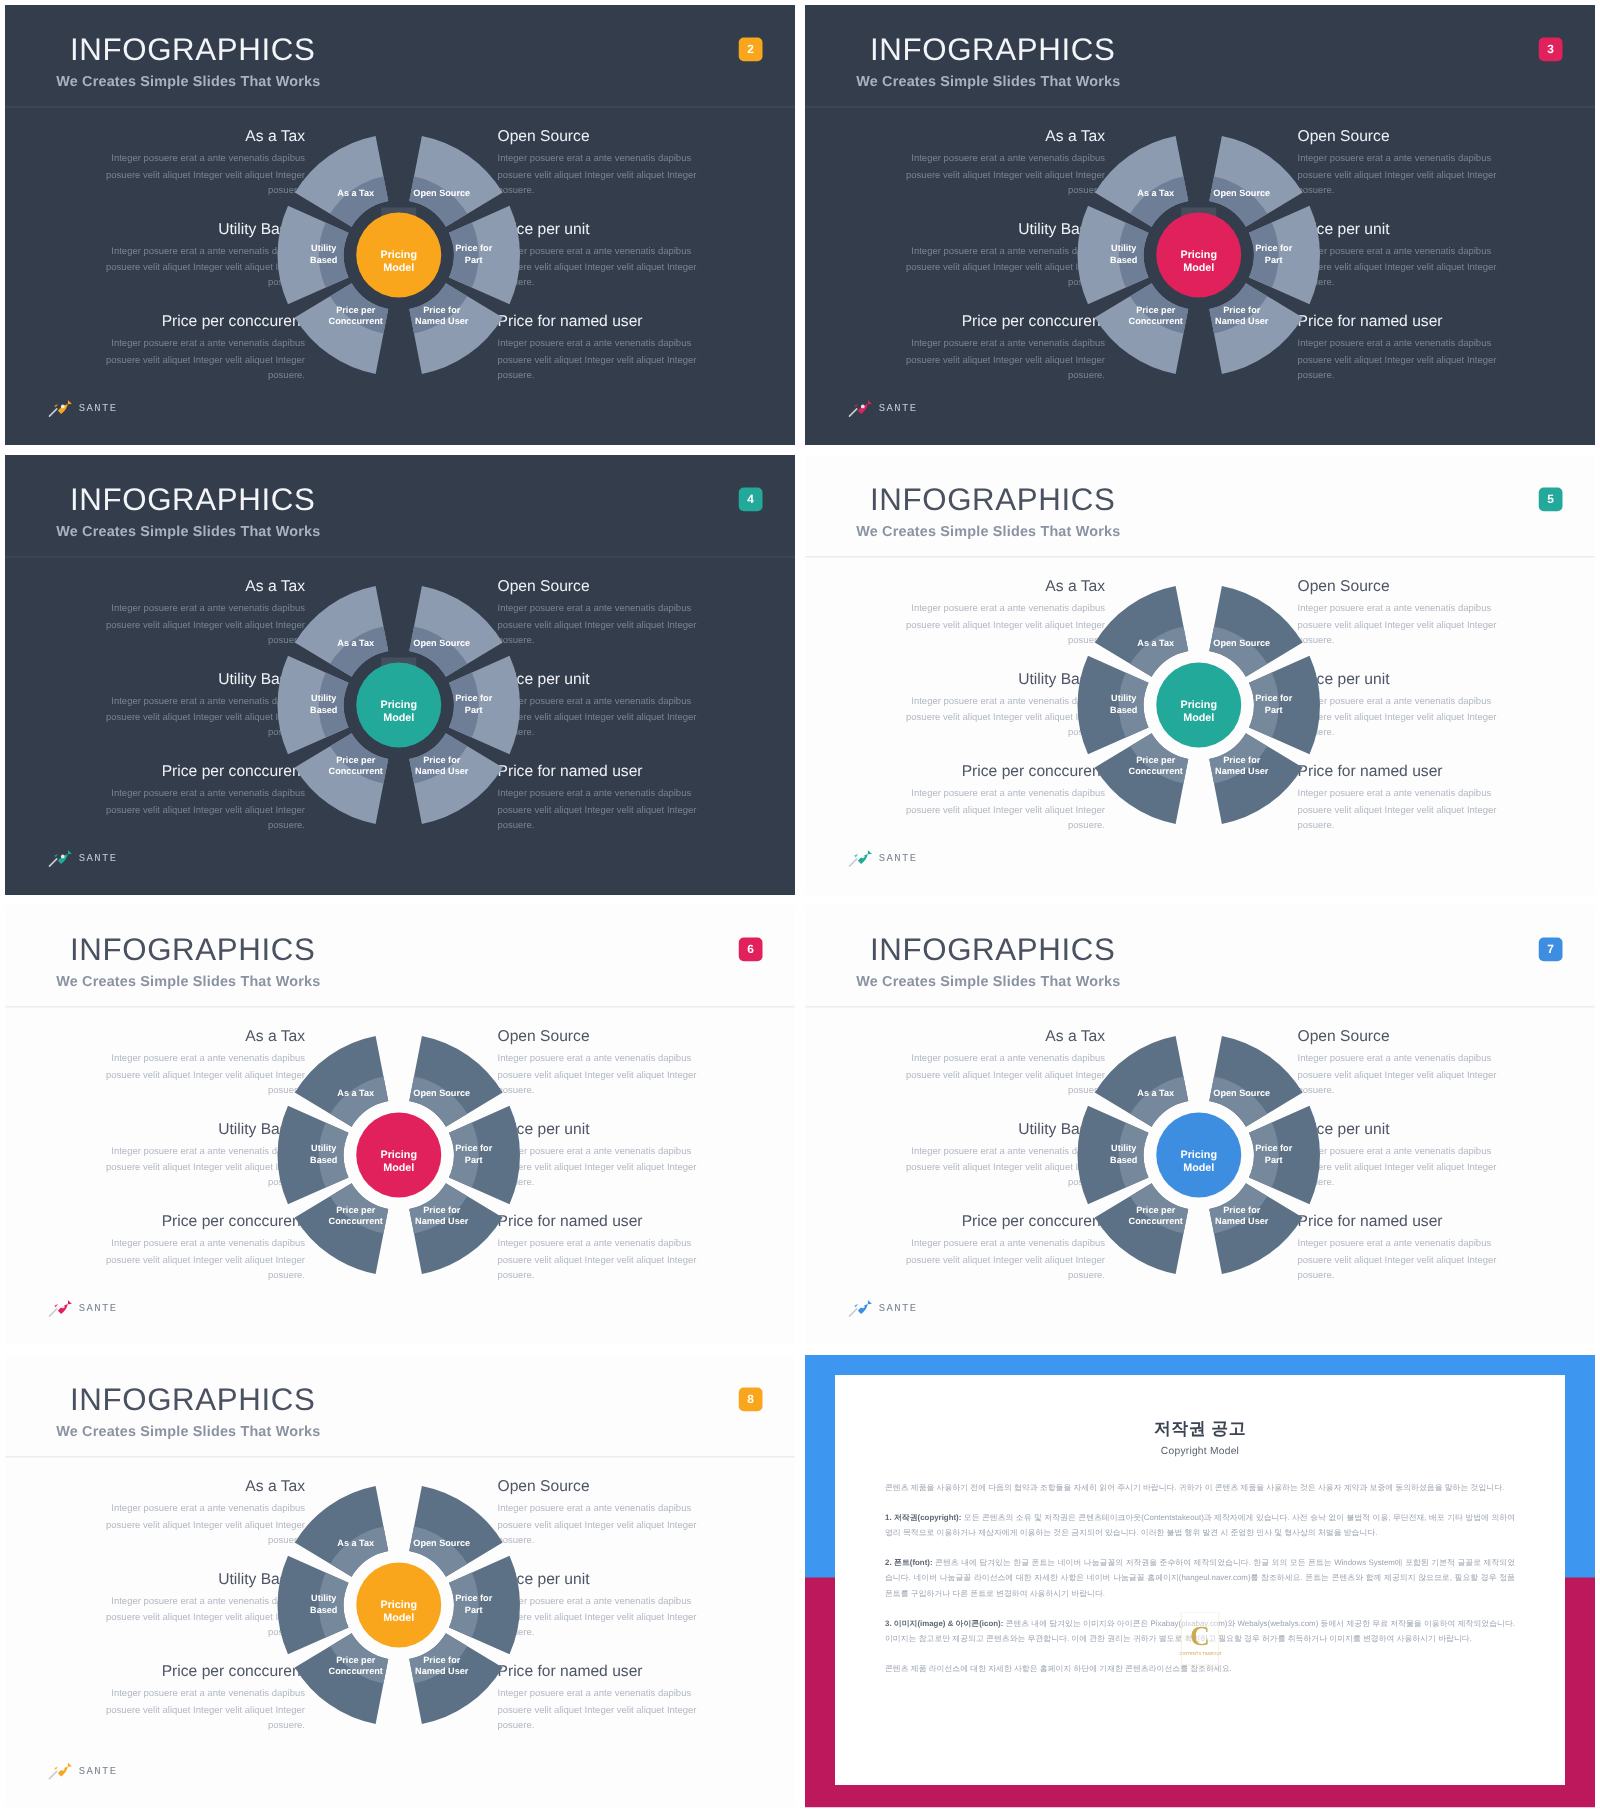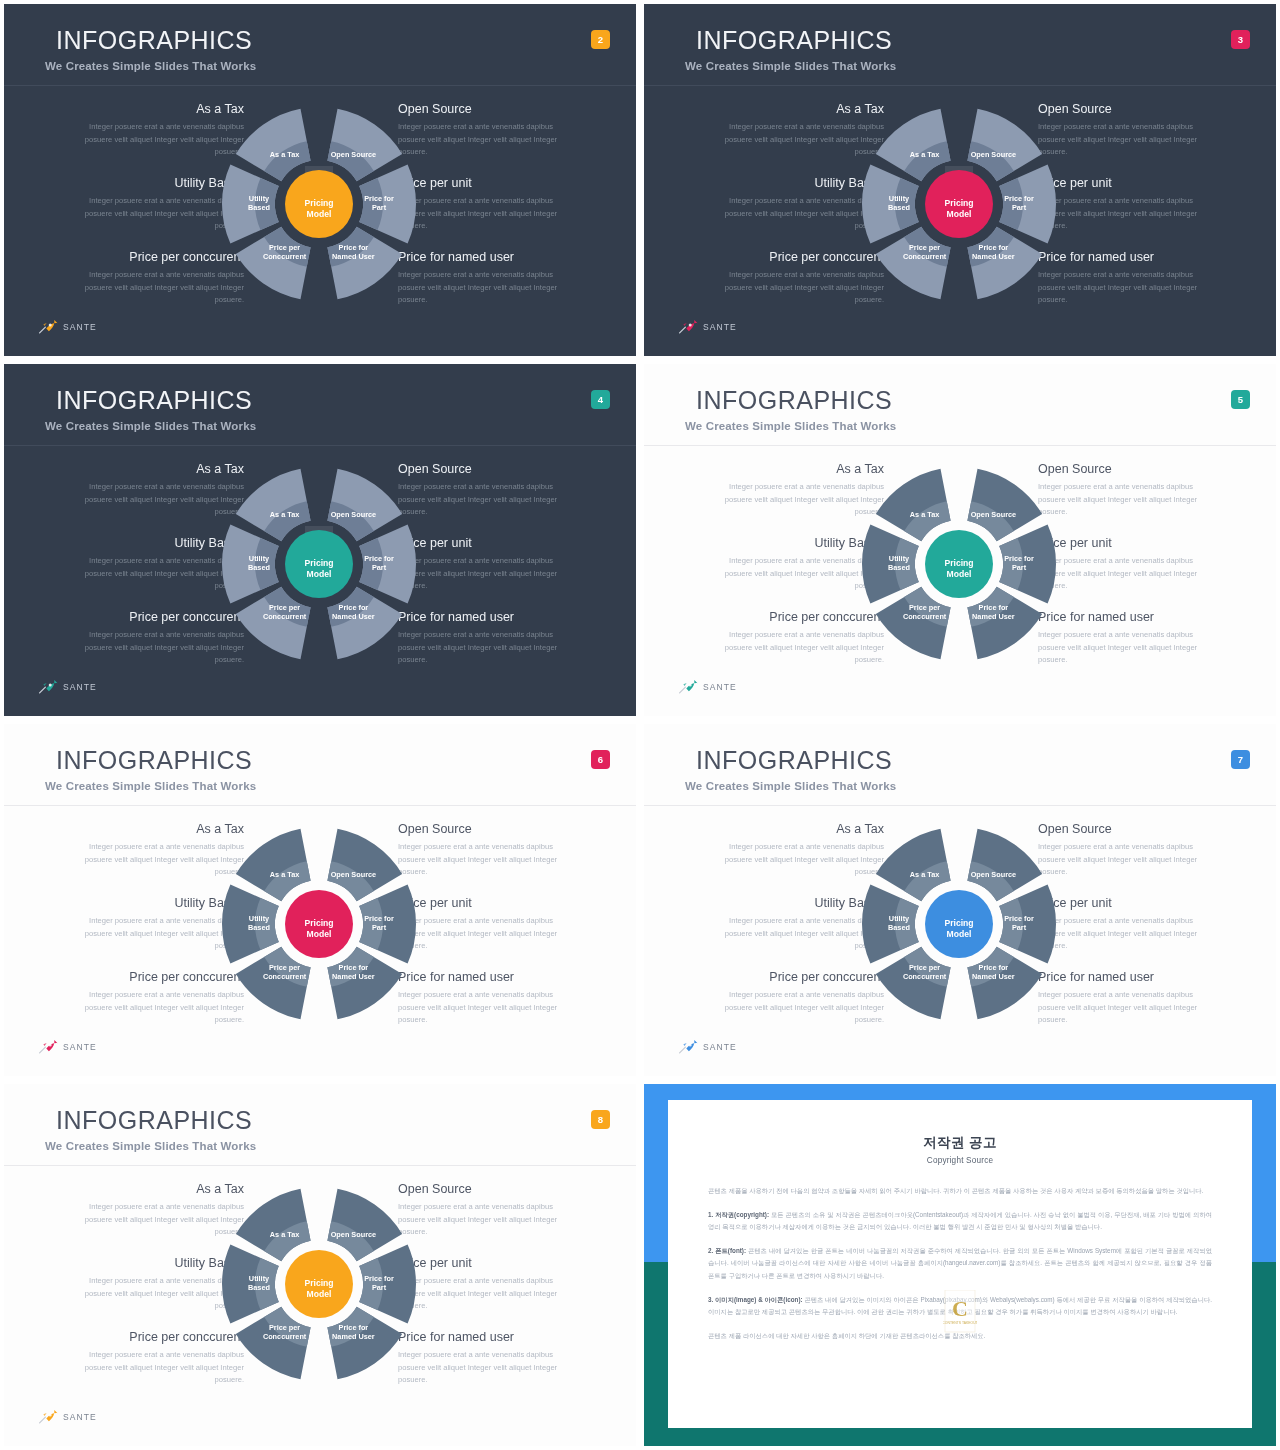--- a/index.html
+++ b/index.html
@@ -56,7 +56,7 @@
   
   .logo {
     position: absolute; left: 34px; bottom: 22px;
-    display: flex; align-items: center; gap: 5px;
+    display: flex; align-items: center; gap: 5px; font-family: Liberation Mono, monospace;
   }
   .logo-txt { font-size: 8.5px; letter-spacing: 1.1px; font-weight: 400; }
   .slide.dark .logo-txt  { color: #c2c9d4; }

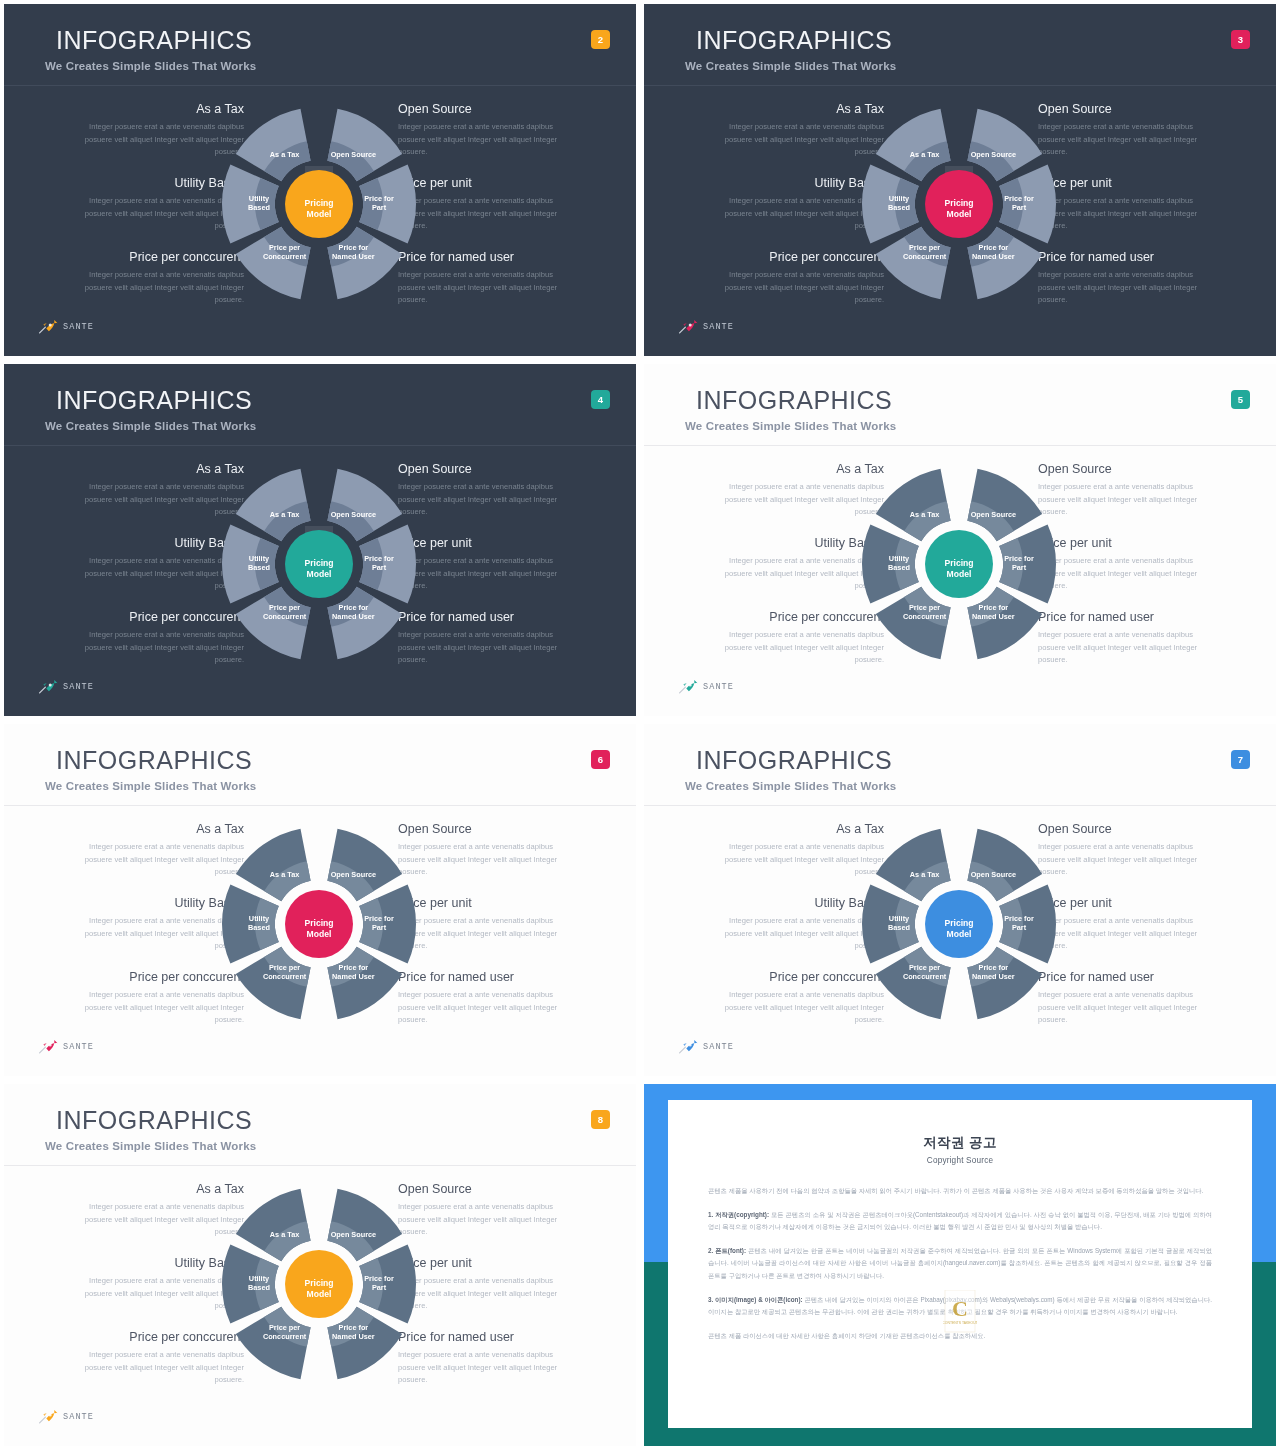--- a/index.html
+++ b/index.html
@@ -98,7 +98,7 @@
   
   .cpanel {
     position: relative; width: 100%; height: 100%;
-    background: #0f766e;
+    background: #be185d;
     overflow: hidden;
   }
   .cpanel .topband {

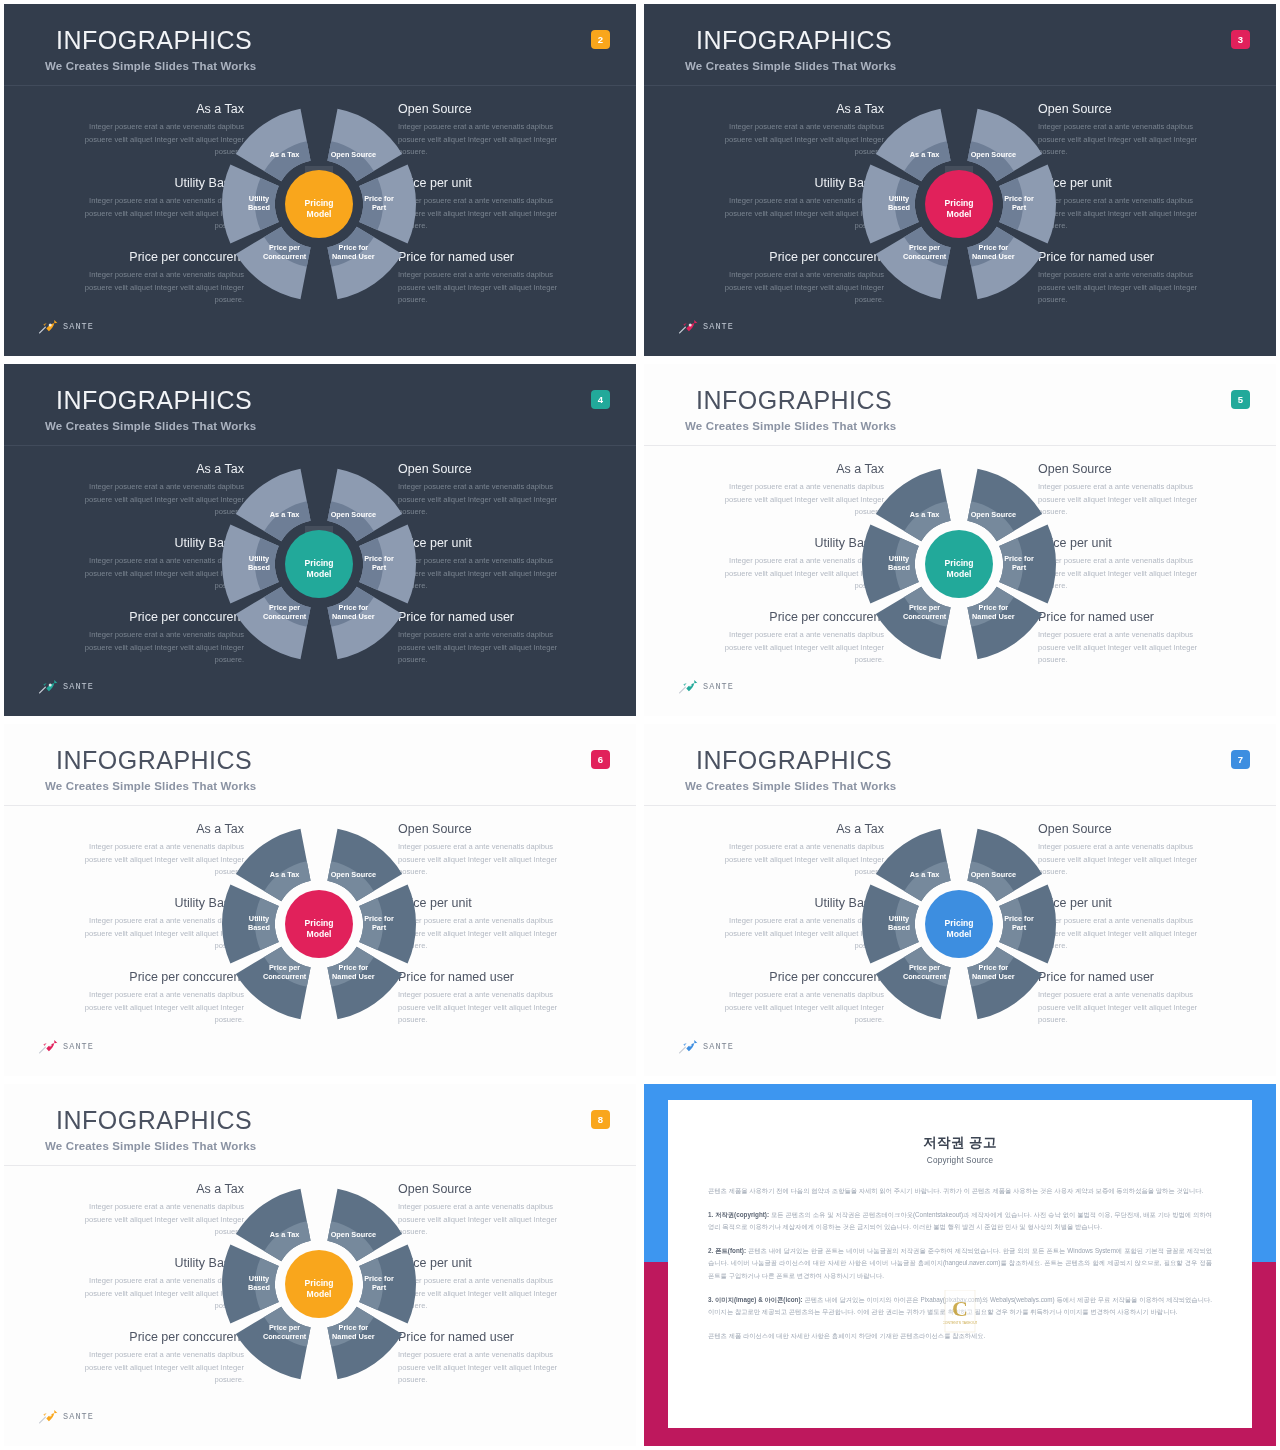--- a/index.html
+++ b/index.html
@@ -783,7 +783,7 @@
         <div class="cpaper">
           <div class="cp-inner">
             <div class="cp-title">저작권 공고</div>
-            <div class="cp-sub">Copyright Source</div>
+            <div class="cp-sub">Copyright Model</div>
             <div class="cp-body">
               <div class="cp-p">콘텐츠 제품을 사용하기 전에 다음의 협약과 조항들을 자세히 읽어 주시기 바랍니다. 귀하가 이 콘텐츠 제품을 사용하는 것은 사용자 계약과 보증에 동의하셨음을 말하는 것입니다.</div>
               <div class="cp-p"><b>1. 저작권(copyright):</b> 모든 콘텐츠의 소유 및 저작권은 콘텐츠테이크아웃(Contentstakeout)과 제작자에게 있습니다. 사전 승낙 없이 불법적 이용, 무단전재, 배포 기타 방법에 의하여 영리 목적으로 이용하거나 제삼자에게 이용하는 것은 금지되어 있습니다. 이러한 불법 행위 발견 시 준엄한 민사 및 형사상의 처벌을 받습니다.</div>

